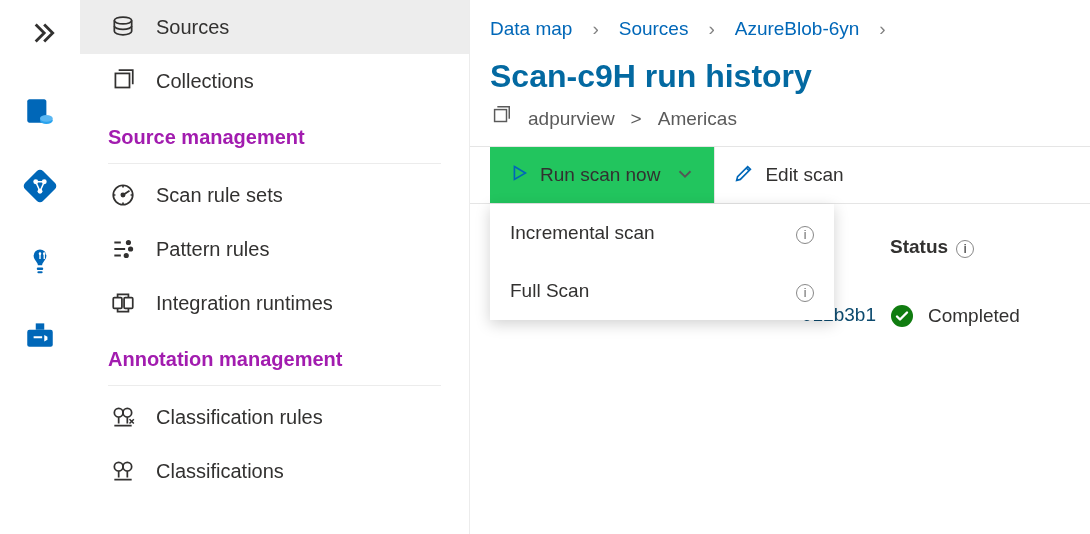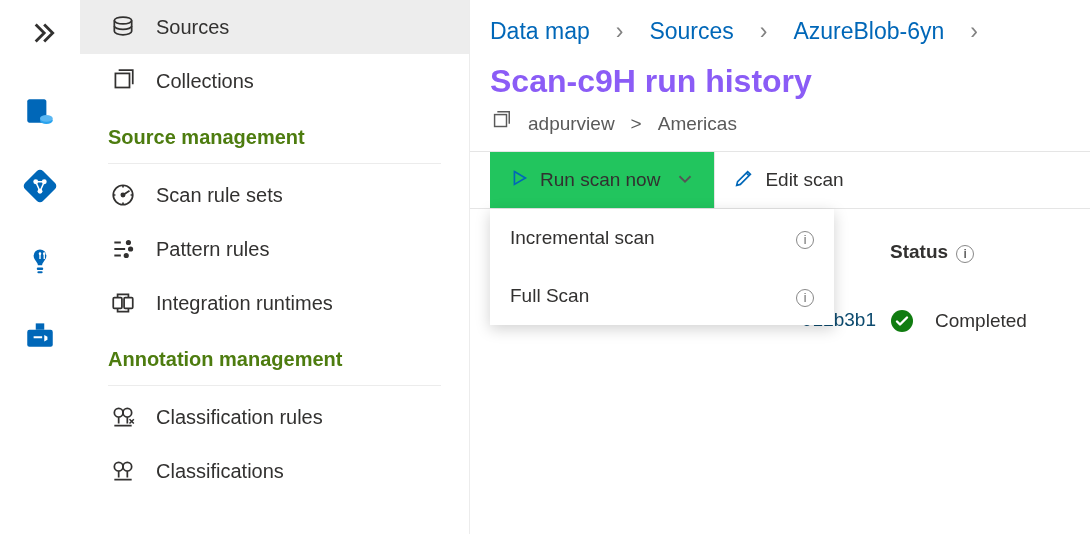--- a/index.html
+++ b/index.html
@@ -65,8 +65,8 @@
   }
   .crumbs {
     padding: 18px 8px 8px 20px;
-    font-size:23px;
-    display:flex; align-items:center; gap:26px;
+    font-size:19px;
+    display:flex; align-items:center; gap:20px;
   }
   .crumbs a { color:#0067b8; text-decoration:none; cursor:pointer; }
   .crumbs .sep { color:#828282; }

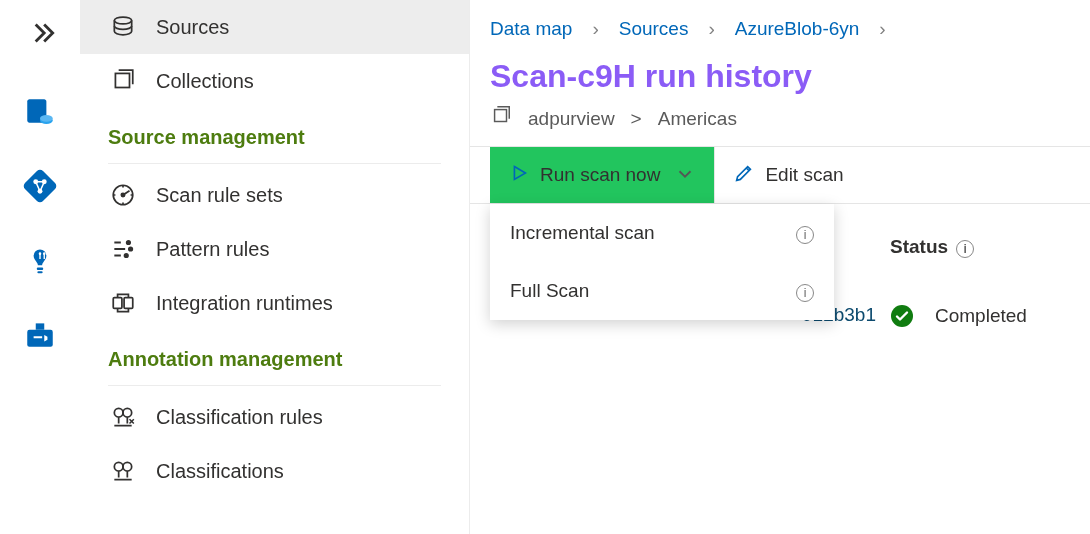--- a/index.html
+++ b/index.html
@@ -74,7 +74,7 @@
     padding: 10px 20px 4px 20px;
     font-size:32px;
     font-weight:600;
-    color:#8b5cf6;
+    color:#0369a1;
   }
   .subpath {
     padding: 6px 20px 14px 20px;

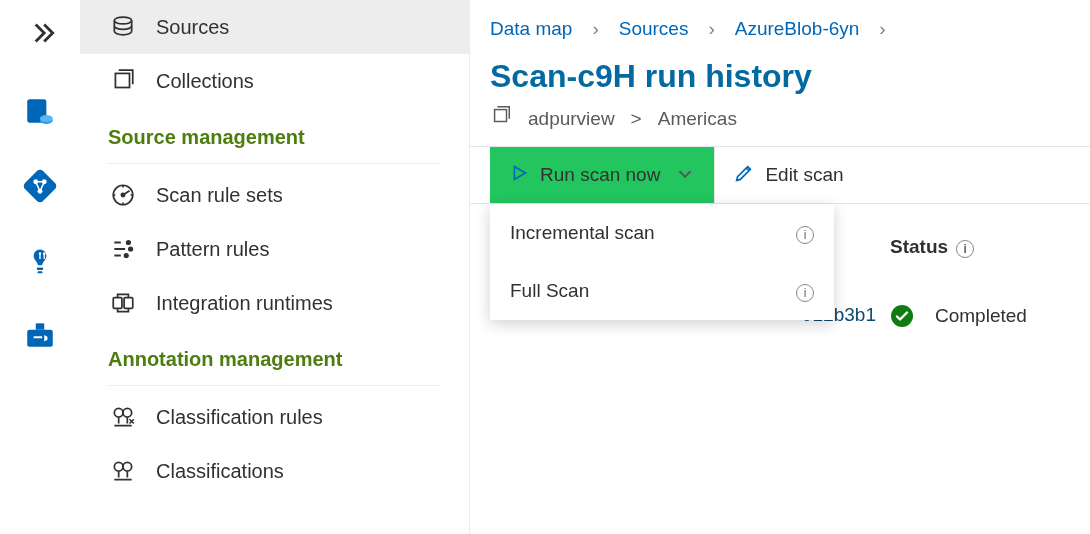--- a/index.html
+++ b/index.html
@@ -49,7 +49,7 @@
     padding: 18px 12px 10px 28px;
     font-weight:600;
     font-size:20px;
-    color:#4d7c0f;
+    color:#a21caf;
   }
   .side-sep {
     border: none;

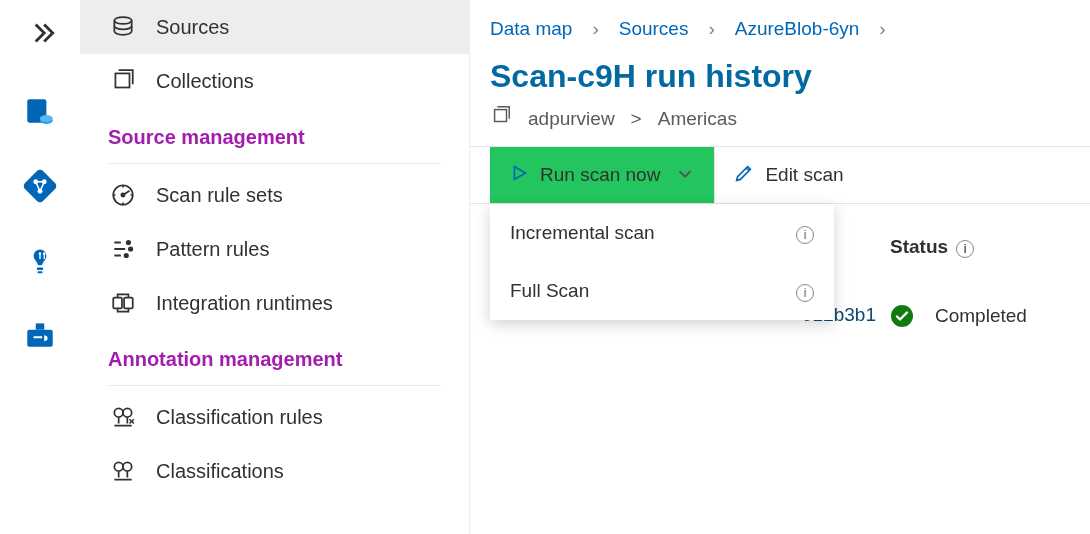--- a/index.html
+++ b/index.html
@@ -142,7 +142,7 @@
     position:absolute;
     left:420px; top:100px;
     font-size:19px;
-    display:flex; align-items:center; gap:21px;
+    display:flex; align-items:center; gap:14px;
   }
   .status-cell .dot {
     width:24px; height:24px;

